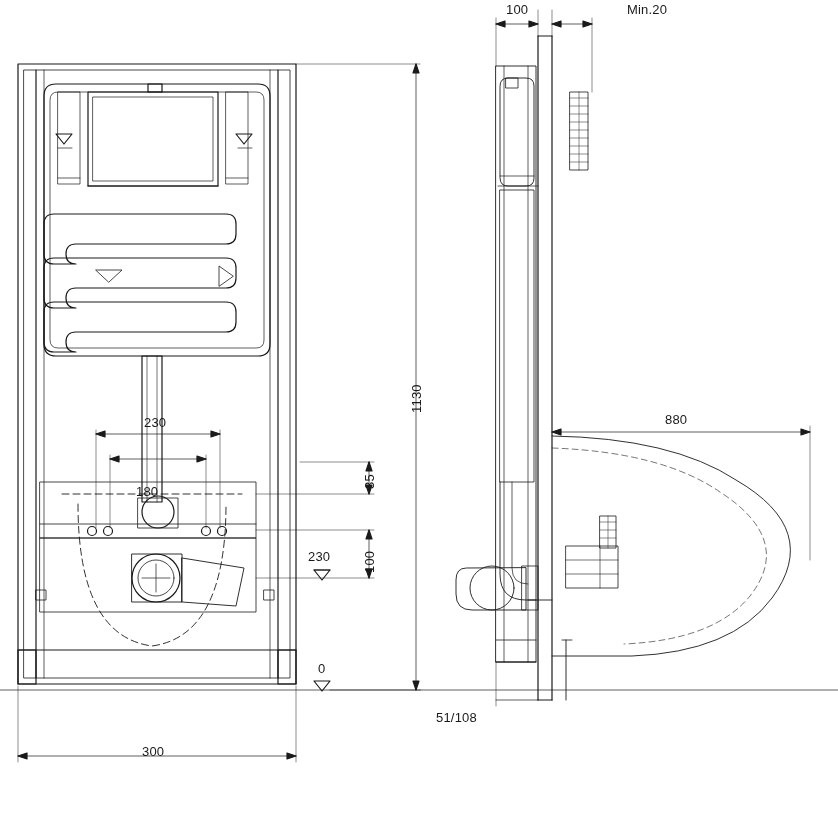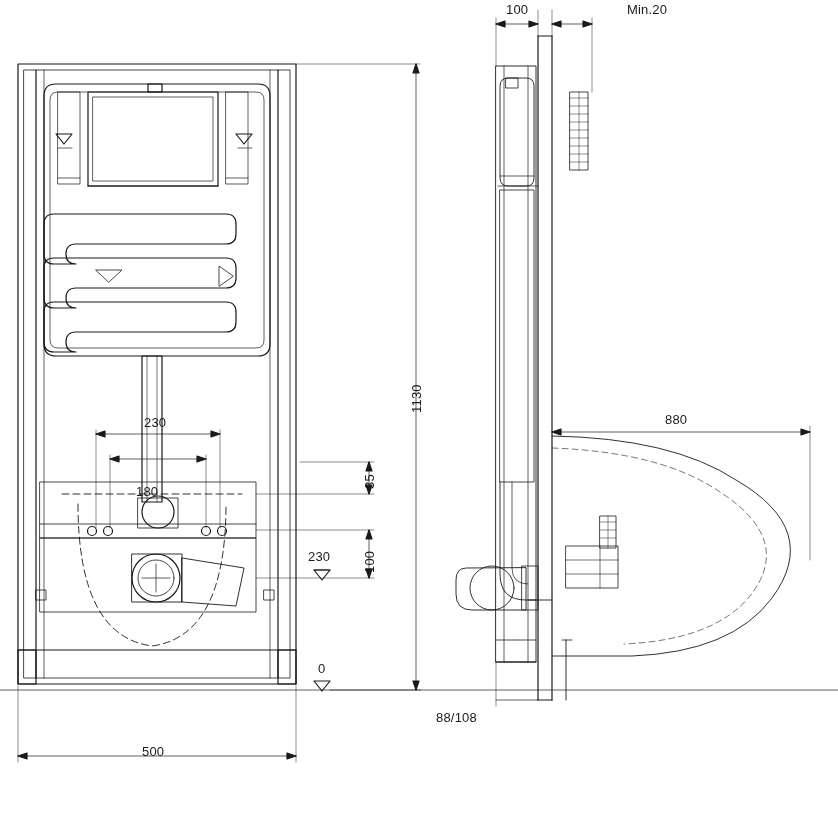--- a/index.html
+++ b/index.html
@@ -215,7 +215,7 @@
   <div class="dim" style="left:506px; top:2px;">100</div>
   <div class="dim" style="left:627px; top:2px;">Min.20</div>
   <div class="dim" style="left:665px; top:412px;">880</div>
-  <div class="dim" style="left:436px; top:710px;">88/108</div>
+  <div class="dim" style="left:436px; top:710px;">51/108</div>
 
 </div>
 

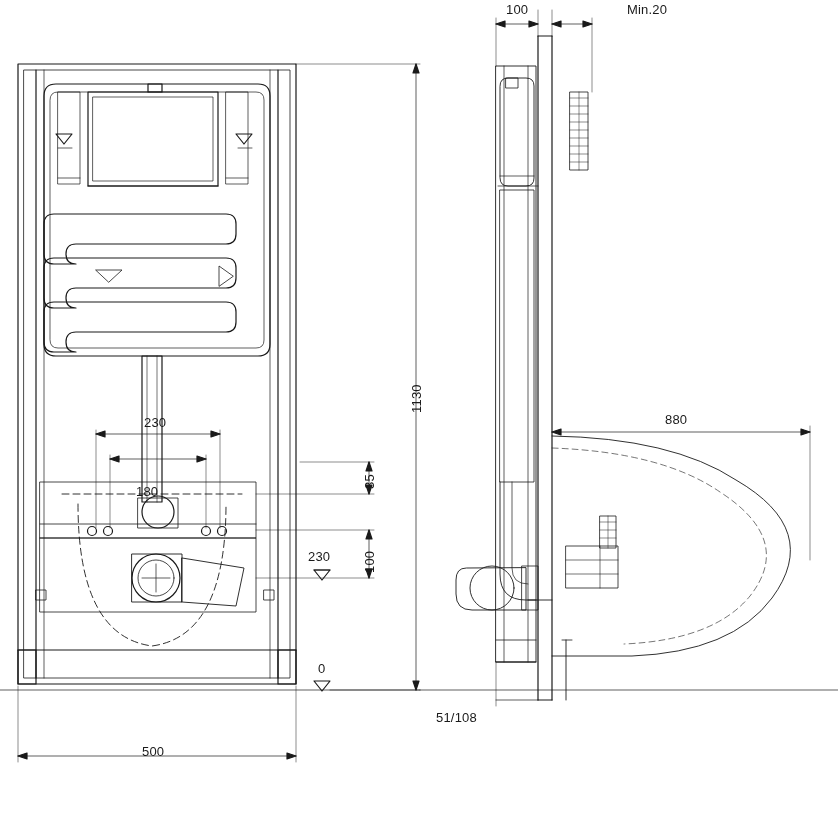--- a/index.html
+++ b/index.html
@@ -205,7 +205,7 @@
   </svg>
 
   <div class="dim vert" style="left:409px; top:413px;">1130</div>
-  <div class="dim" style="left:142px; top:744px;">500</div>
+  <div class="dim" style="left:142px; top:744px;">300</div>
   <div class="dim" style="left:144px; top:415px;">230</div>
   <div class="dim" style="left:136px; top:440px;margin-top:44px;">180</div>
   <div class="dim vert" style="left:362px; top:489px;">35</div>

